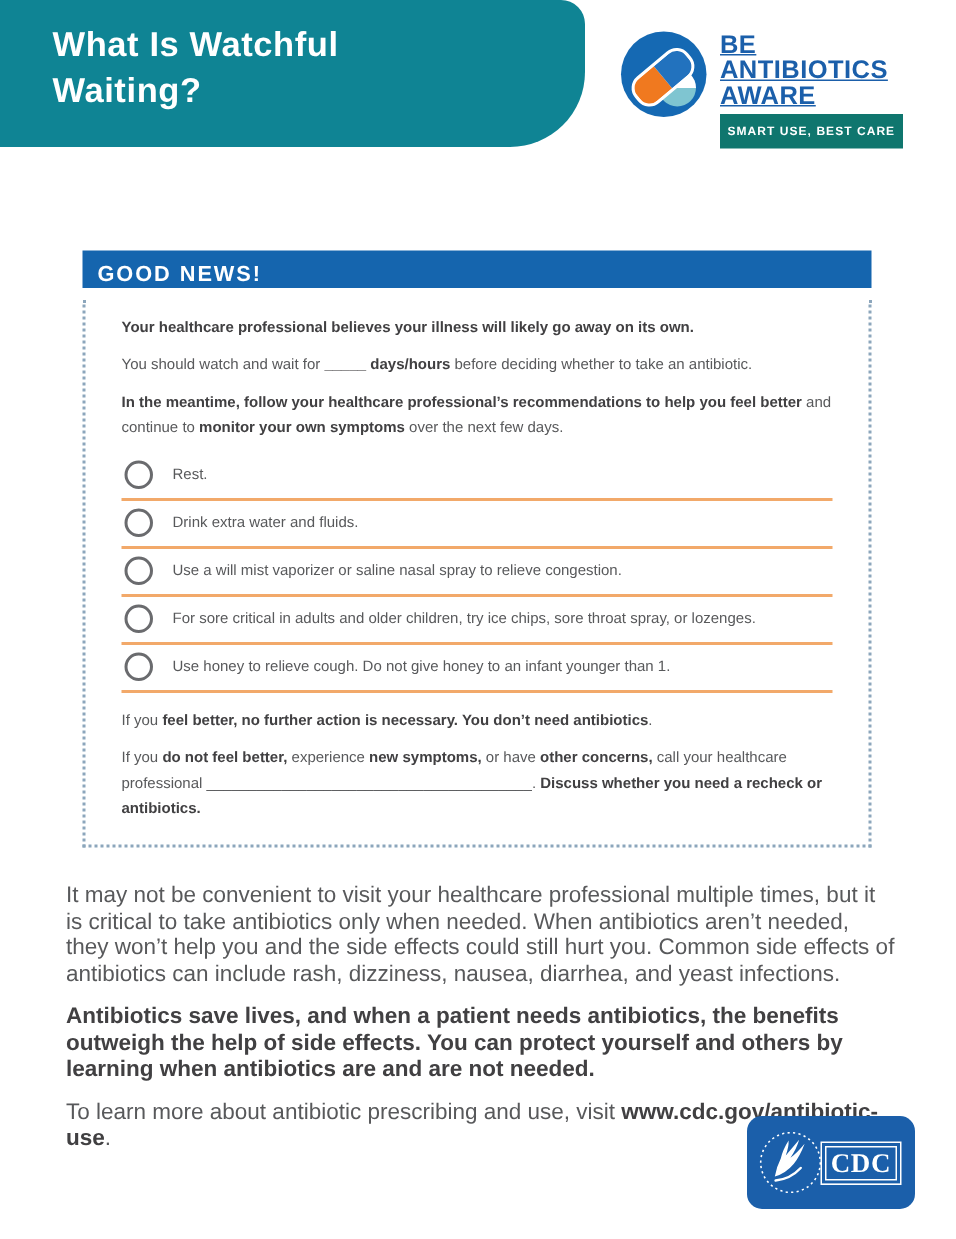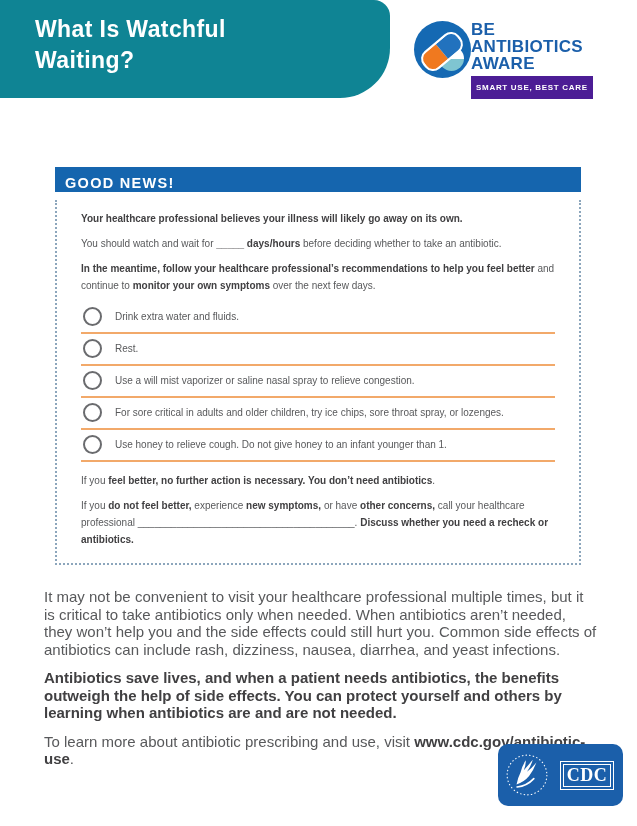--- a/index.html
+++ b/index.html
@@ -29,7 +29,7 @@
   }
   .capsule .half-orange{width:50%;height:100%;background:#F0791F;}
   .capsule .half-blue{width:50%;height:100%;background:#2272BE;}
-  .brand-text{color:#1B5FAA;font-weight:bold;font-size:17px;line-height:17px;letter-spacing:.3px;}
+  .brand-text{margin-left:9px;color:#1B5FAA;font-weight:bold;font-size:17px;line-height:17px;letter-spacing:.3px;text-decoration:underline;}
   .brand-tagline{
     display:inline-block;margin-top:4px;background:#4c1d95;color:#ffffff;
     font-size:8px;font-weight:bold;letter-spacing:.7px;padding:3px 5px;

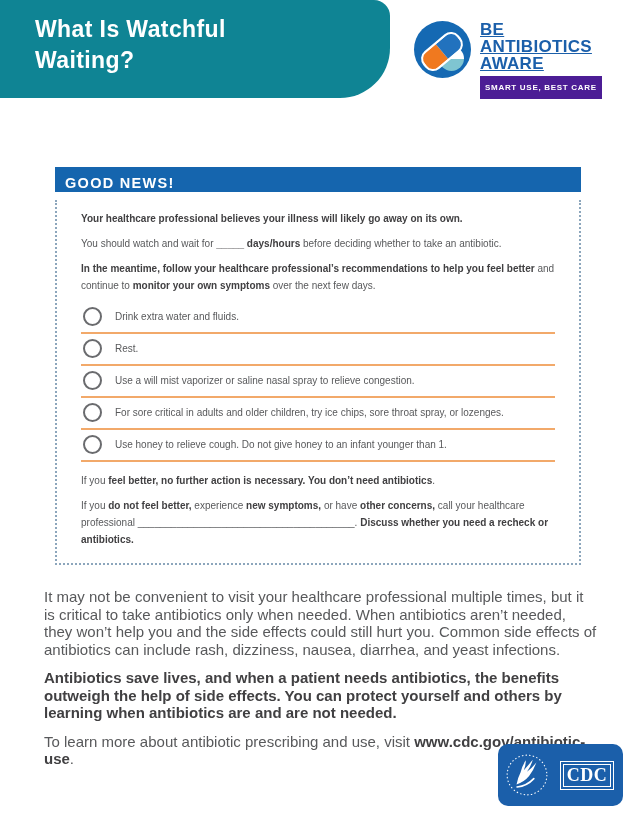--- a/index.html
+++ b/index.html
@@ -31,7 +31,7 @@
   .capsule .half-blue{width:50%;height:100%;background:#2272BE;}
   .brand-text{margin-left:9px;color:#1B5FAA;font-weight:bold;font-size:17px;line-height:17px;letter-spacing:.3px;text-decoration:underline;}
   .brand-tagline{
-    display:inline-block;margin-top:4px;background:#4c1d95;color:#ffffff;
+    display:inline-block;margin-top:4px;background:#0f766e;color:#ffffff;
     font-size:8px;font-weight:bold;letter-spacing:.7px;padding:3px 5px;
   }
   

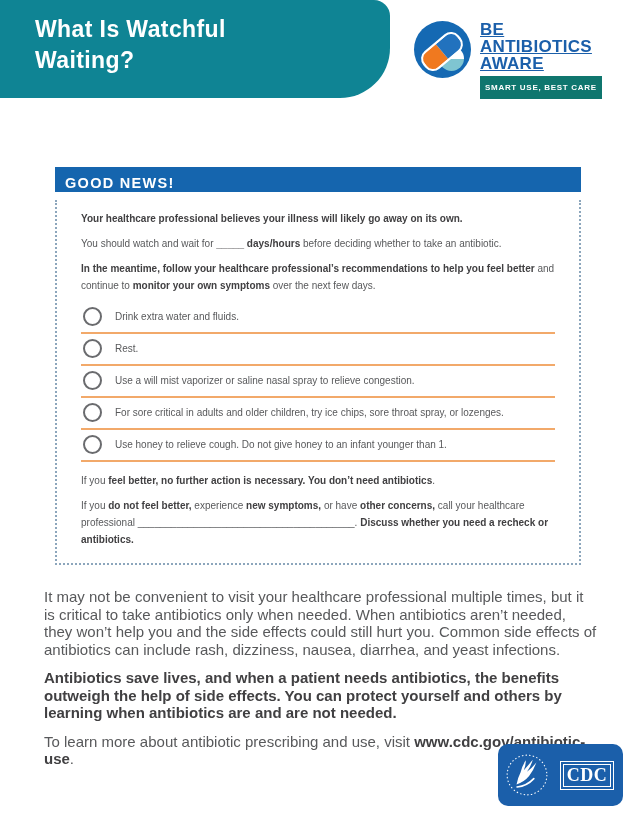--- a/index.html
+++ b/index.html
@@ -110,11 +110,11 @@
     <div class="checklist">
       <div class="check-item">
         <span class="check-circle"></span>
-        <span class="check-label">Drink extra water and fluids.</span>
+        <span class="check-label">Rest.</span>
       </div>
       <div class="check-item">
         <span class="check-circle"></span>
-        <span class="check-label">Rest.</span>
+        <span class="check-label">Drink extra water and fluids.</span>
       </div>
       <div class="check-item">
         <span class="check-circle"></span>

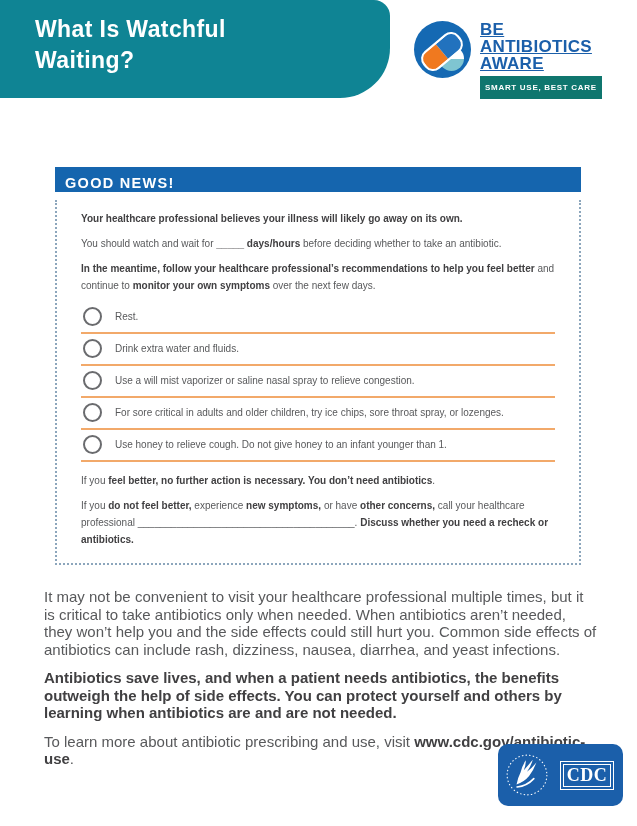--- a/index.html
+++ b/index.html
@@ -63,7 +63,7 @@
   .bottom p{margin:0 0 11px 0;white-space:pre-wrap;}
   .bottom p.bold-para{font-weight:bold;color:#414042;}
   
-  .cdc{position:absolute;left:498px;top:744px;width:125px;height:62px;background:#1B5FAA;border-radius:10px;}
+  .cdc{position:absolute;left:498px;top:744px;width:112px;height:62px;background:#1B5FAA;border-radius:10px;}
   .cdc-eagle{position:absolute;left:6px;top:8px;width:46px;height:46px;}
   .cdc-box{
     position:absolute;right:9px;top:17px;width:52px;height:27px;

